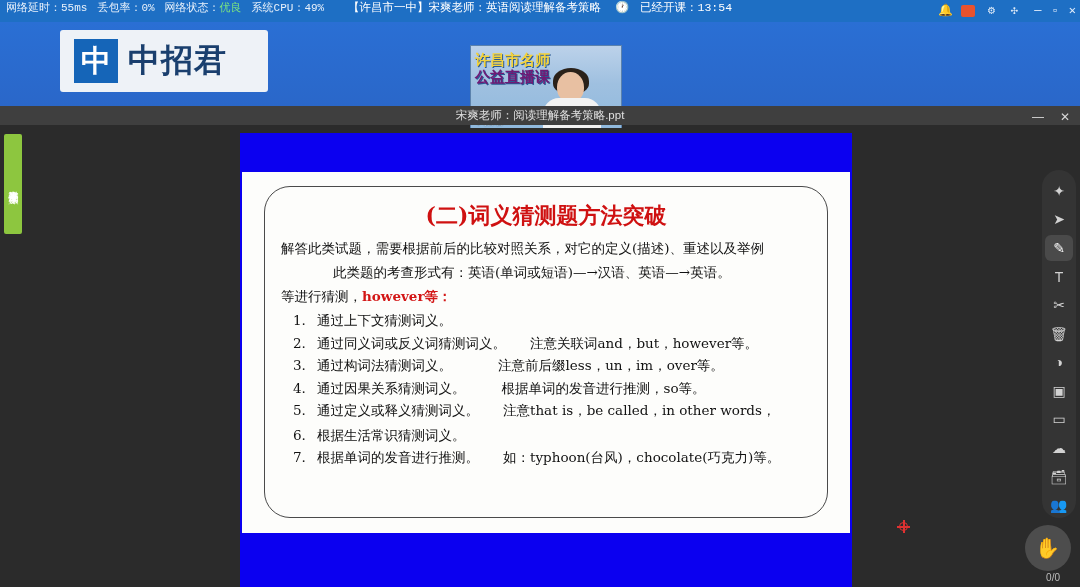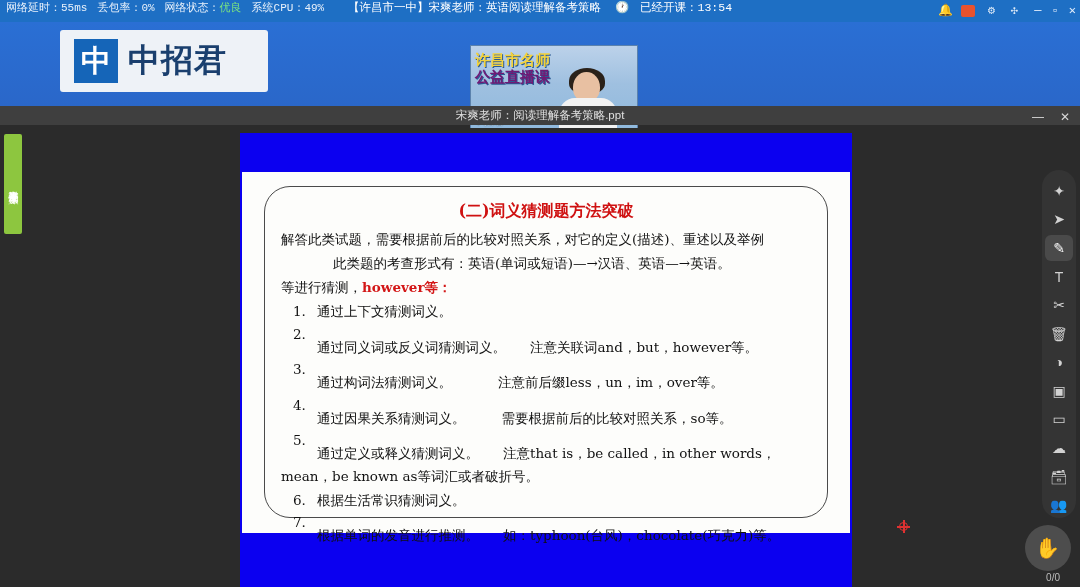--- a/index.html
+++ b/index.html
@@ -86,7 +86,7 @@
   
   .vid {
     position: absolute; left: 470px; top: 23px;
-    width: 168px; height: 86px;
+    width: 152px; height: 86px;
     background: #8fb3d9;
     border: 1px solid #5b82ad;
     overflow: hidden;

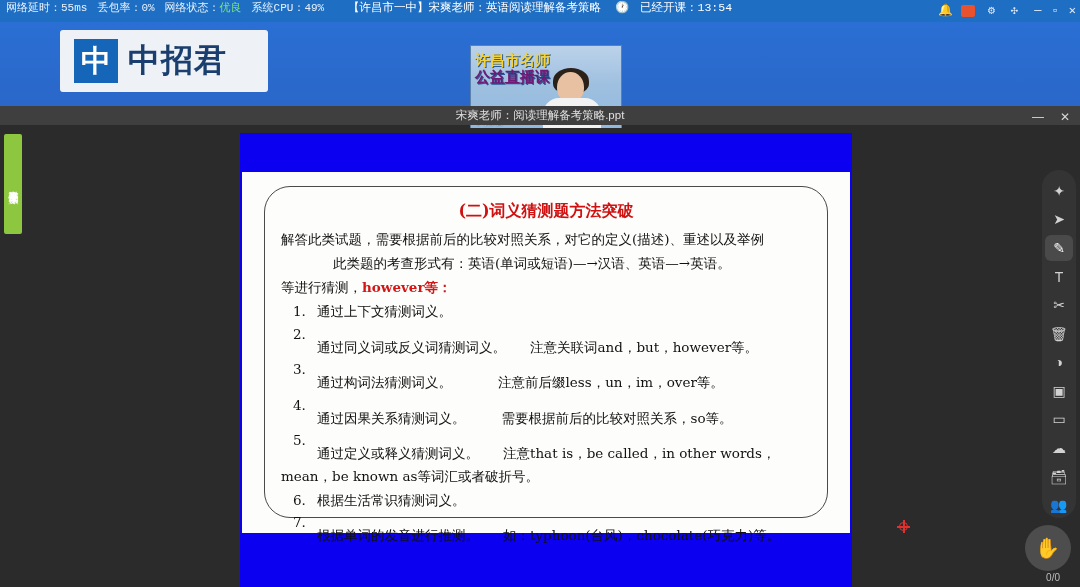--- a/index.html
+++ b/index.html
@@ -185,7 +185,7 @@
     font-family: "DejaVu Serif", serif;
   }
   .ptitle {
-    color: #cf1111; font-size: 16px; font-weight: bold;
+    color: #cf1111; font-size: 22px; font-weight: bold;
     text-align: center; margin: 2px 0 6px 0;
   }
   .para {

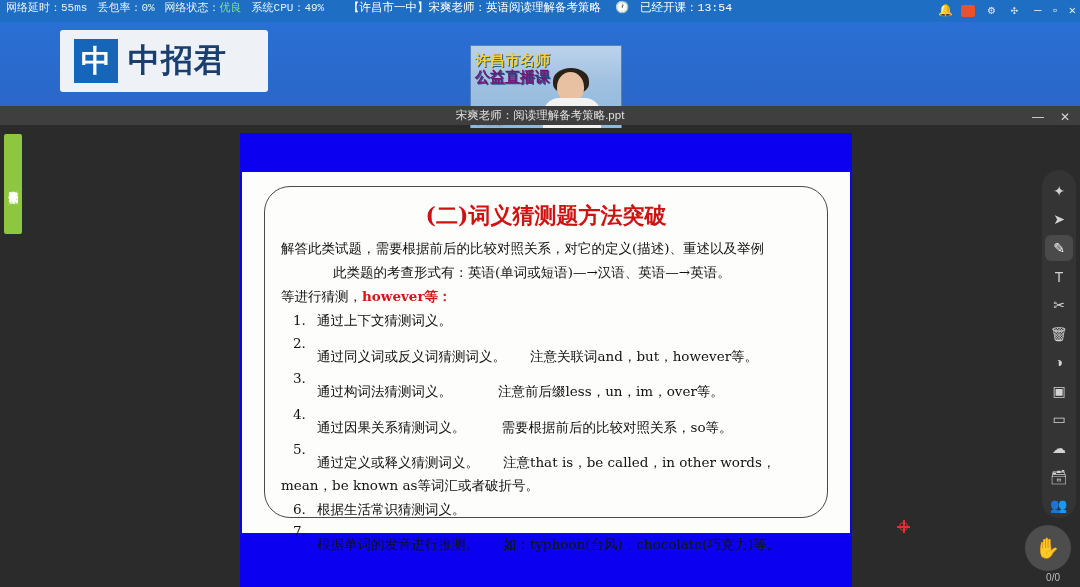--- a/index.html
+++ b/index.html
@@ -207,7 +207,7 @@
   ol.items li .num {
     position: absolute; left: 12px; top: 0;
   }
-  .note { display: inline-block; margin-top: 13px; }
+  .note { display: inline-block; }
   .spacer-1 { display: inline-block; width: 24px; }
   .spacer-2 { display: inline-block; width: 46px; }
   .spacer-3 { display: inline-block; width: 36px; }

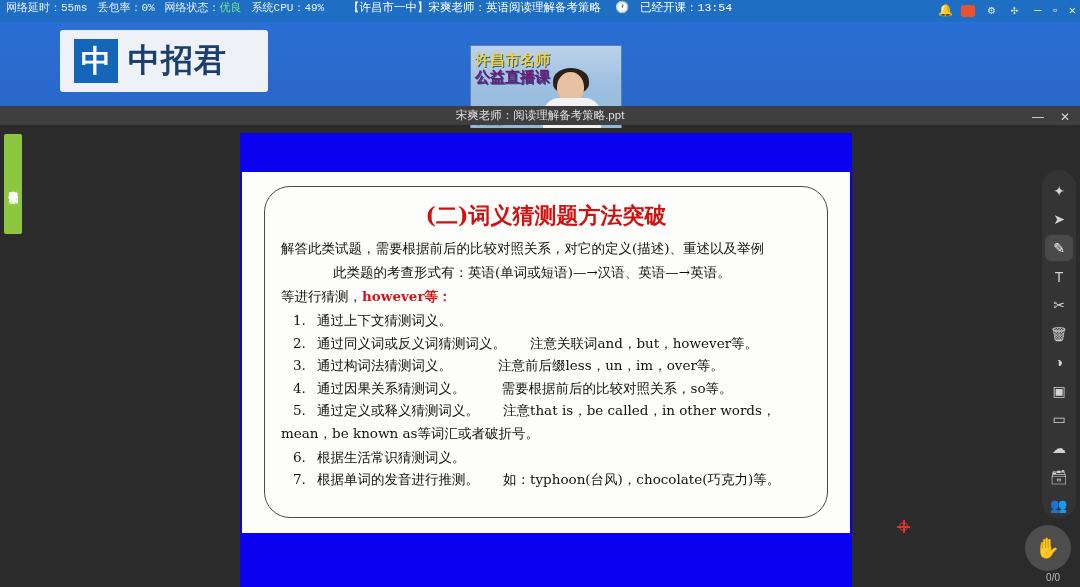--- a/index.html
+++ b/index.html
@@ -362,7 +362,7 @@
             </li>
             <li>
               <span class="num">4.</span>
-              <span>通过因果关系猜测词义。</span><span class="spacer-3"></span><span class="note">需要根据前后的比较对照关系，so等。</span>
+              <span>通过因果关系猜测词义。</span><span class="spacer-3"></span><span class="note">根据单词的发音进行推测，so等。</span>
             </li>
             <li>
               <span class="num">5.</span>

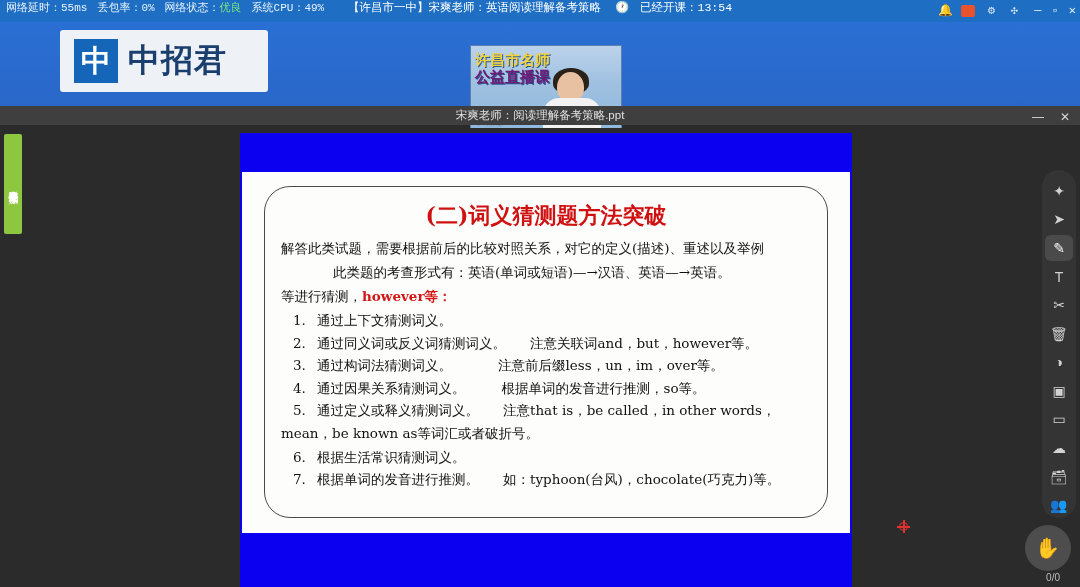--- a/index.html
+++ b/index.html
@@ -370,7 +370,6 @@
             </li>
           </ol>
 
-          <p class="cont-line">mean，be known as等词汇或者破折号。</p>
 
           <ol class="items">
             <li>

